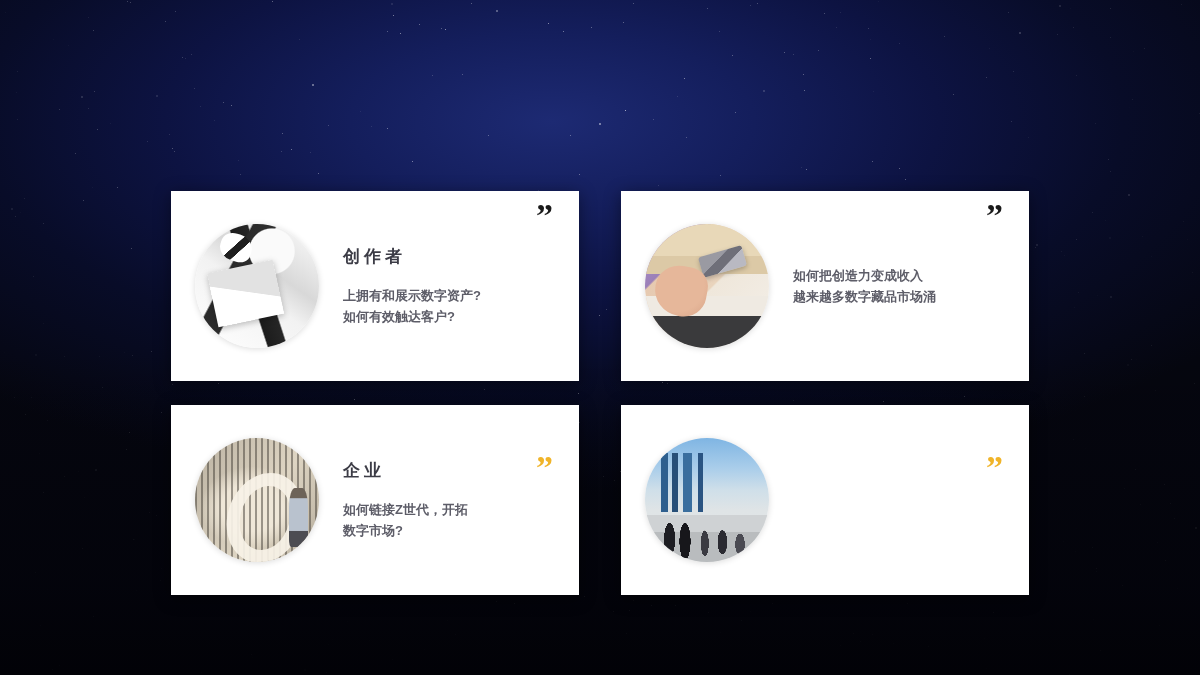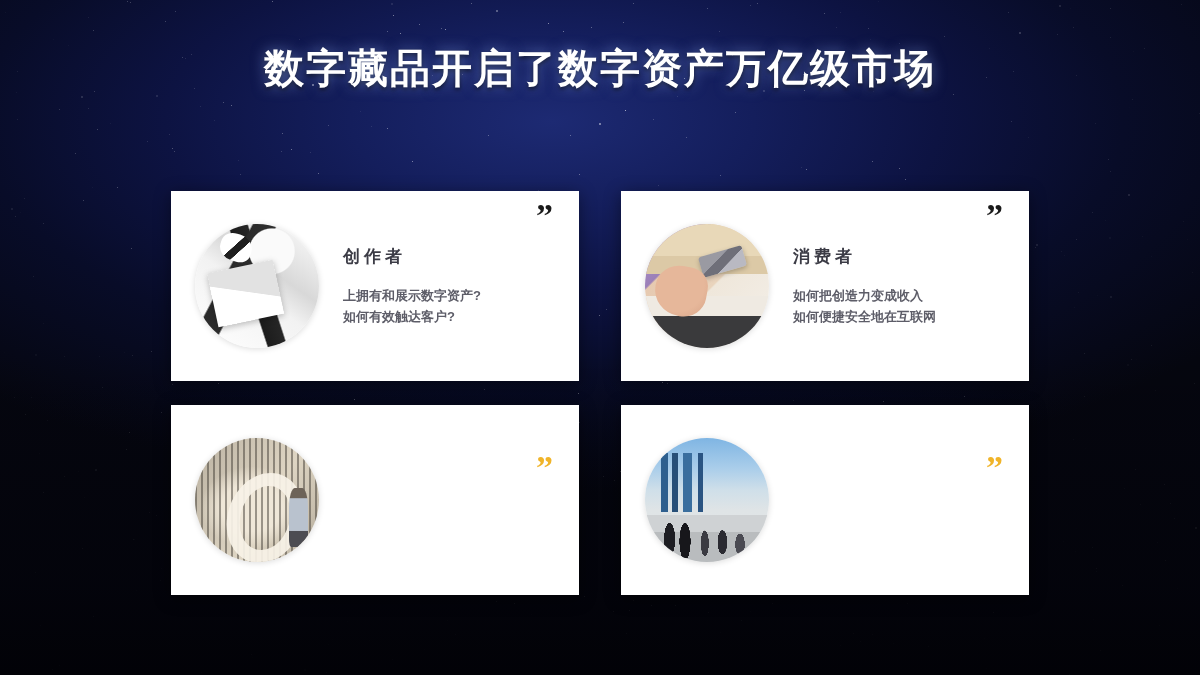--- a/index.html
+++ b/index.html
@@ -622,7 +622,6 @@
     </div>
 
   <div class="head">
-    <div class="title">数字藏品开启了数字资产万亿级市场</div>
   </div>
 
   <div class="grid">

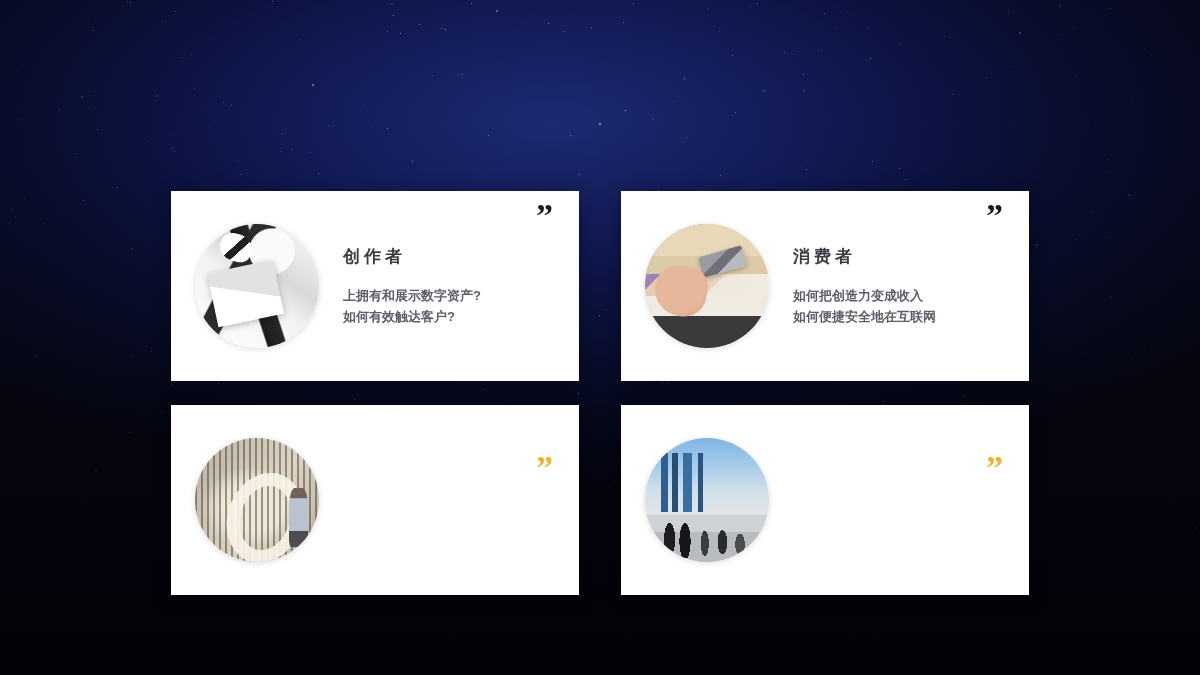--- a/index.html
+++ b/index.html
@@ -643,7 +643,6 @@
         <div class="ph ph-consumer"></div>
       </div>
       <div class="copy">
-        <div class="c-title">消费者</div>
         <div class="c-body">如何把创造力变成收入</div>
         <div class="c-body">如何便捷安全地在互联网</div>
       </div>

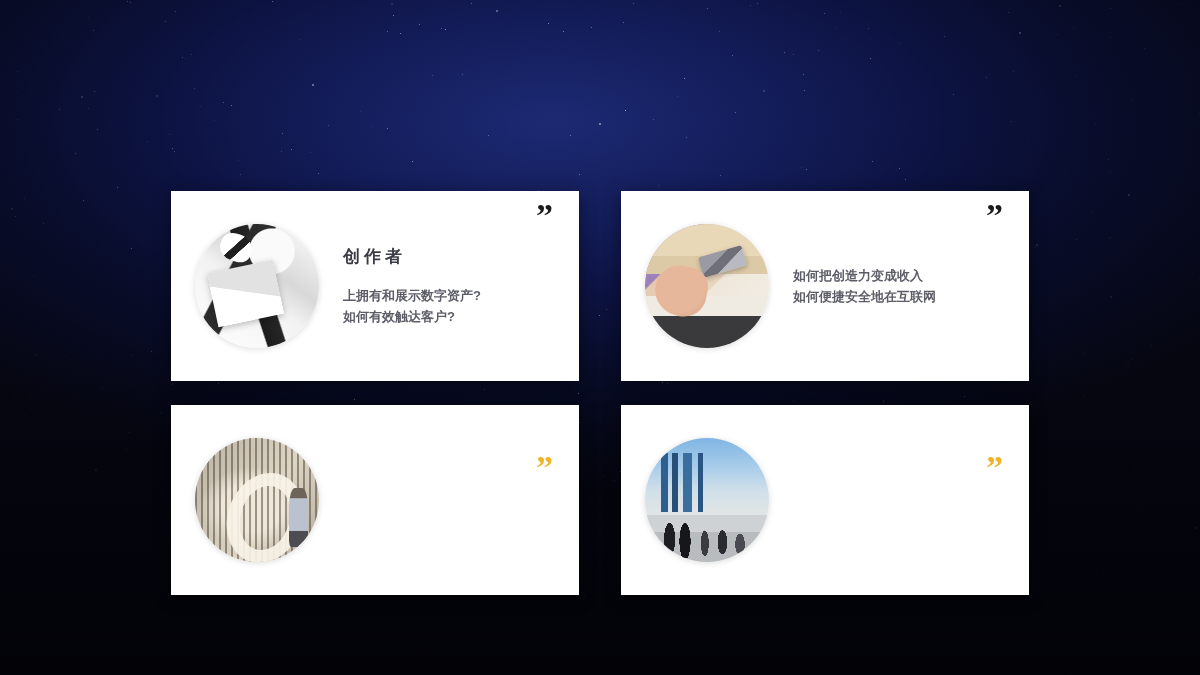--- a/index.html
+++ b/index.html
@@ -644,7 +644,7 @@
       </div>
       <div class="copy">
         <div class="c-body">如何把创造力变成收入</div>
-        <div class="c-body">如何便捷安全地在互联网</div>
+        <div class="c-body">越来越多数字藏品市场涌</div>
       </div>
       <div class="quote top" style="color:#1a1a1a">”</div>
     </div>

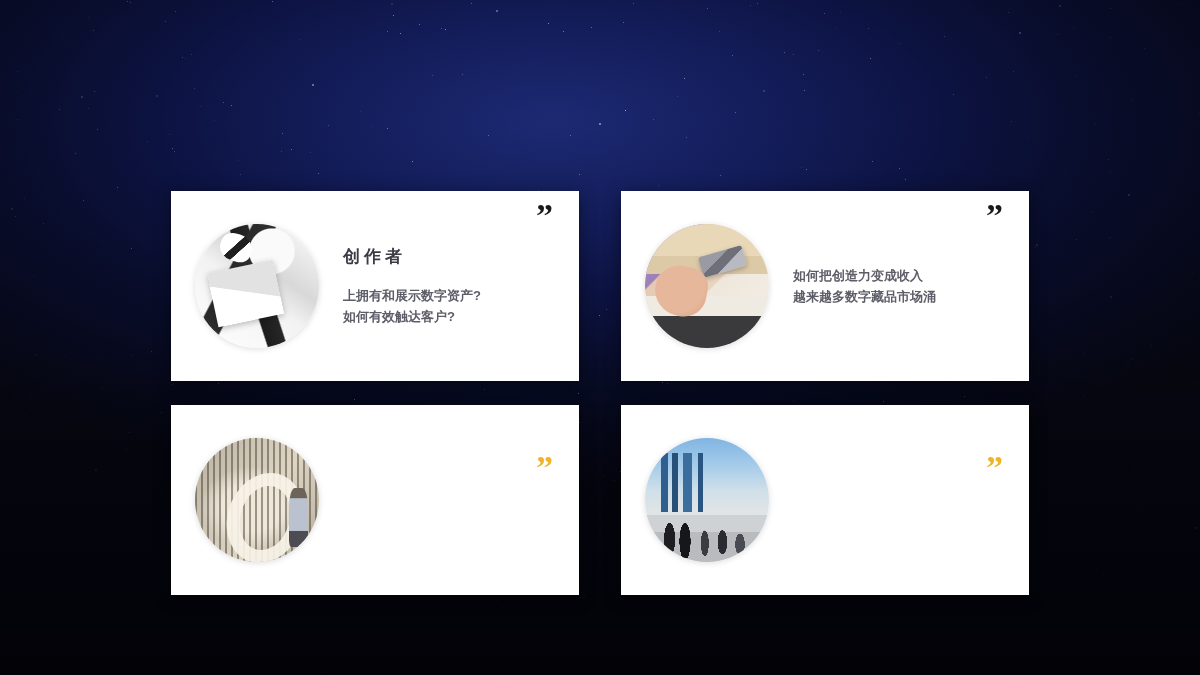--- a/index.html
+++ b/index.html
@@ -653,6 +653,11 @@
       <div class="thumb">
         <div class="ph ph-enterprise"></div>
       </div>
+      <div class="copy">
+        <div class="c-title">企业</div>
+        <div class="c-body">如何链接Z世代，开拓</div>
+        <div class="c-body">数字市场?</div>
+      </div>
       <div class="quote mid" style="color:#f0b429">”</div>
     </div>
 

